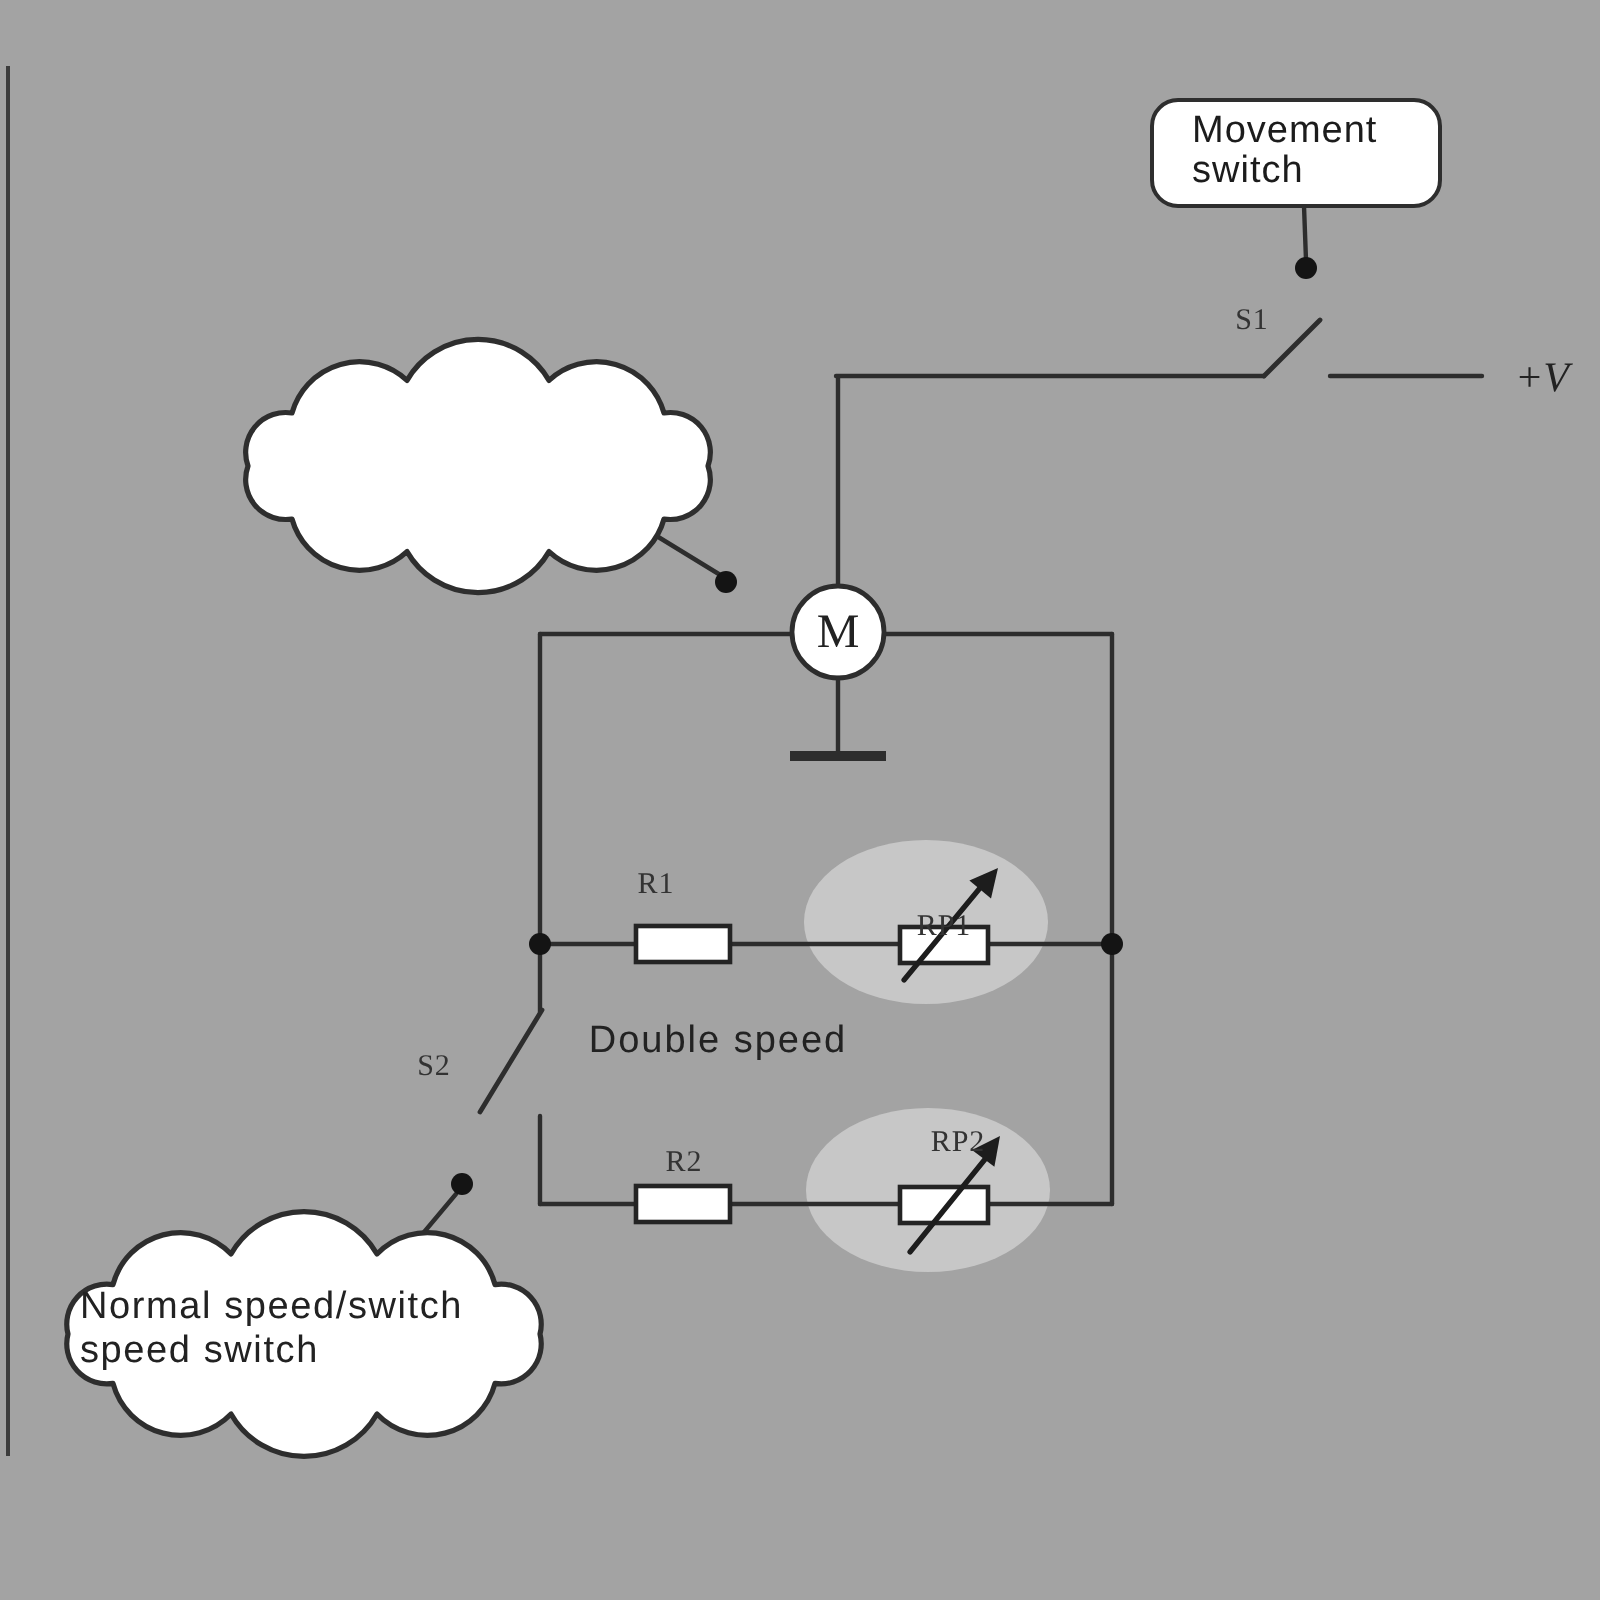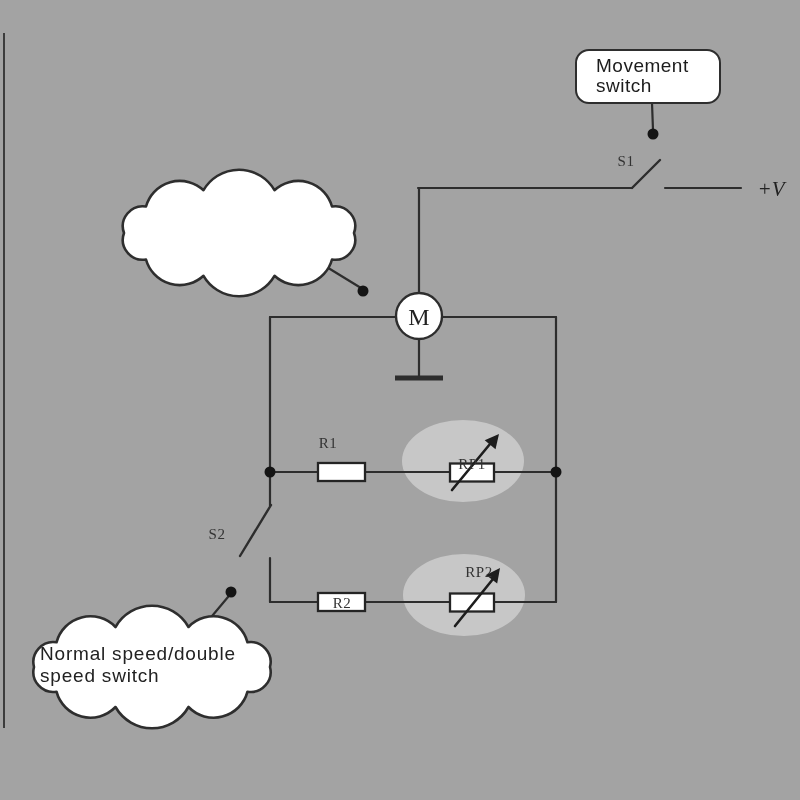--- a/index.html
+++ b/index.html
@@ -124,6 +124,7 @@
   <div class="txt center serif-label" style="left:342px;top:603px;">R2</div>
   <div class="txt center serif-label" style="left:479px;top:572px;">RP2</div>
 
+  <div class="txt center sans-label" style="left:359px;top:521px;">Double speed</div>
 </div>
 
 </body></html>

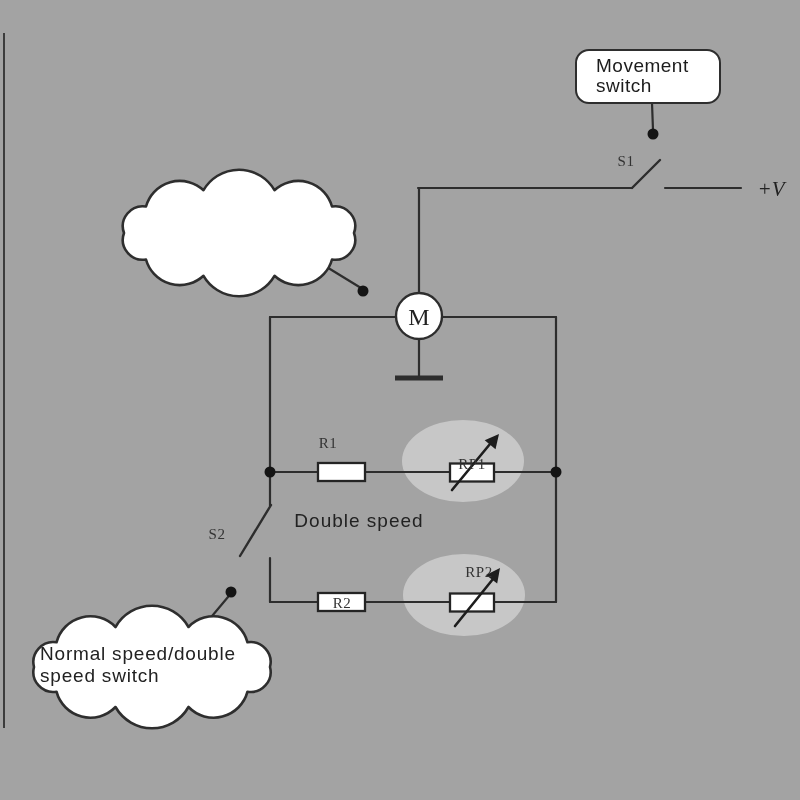--- a/index.html
+++ b/index.html
@@ -121,7 +121,7 @@
   <div class="txt center serif-label" style="left:328px;top:443px;">R1</div>
   <div class="txt center serif-label" style="left:472px;top:440px;margin-top:24px;">RP1</div>
   <div class="txt center serif-label" style="left:217px;top:534px;">S2</div>
-  <div class="txt center serif-label" style="left:342px;top:603px;">R2</div>
+  <div class="txt center serif-label" style="left:342px;top:582px;">R2</div>
   <div class="txt center serif-label" style="left:479px;top:572px;">RP2</div>
 
   <div class="txt center sans-label" style="left:359px;top:521px;">Double speed</div>

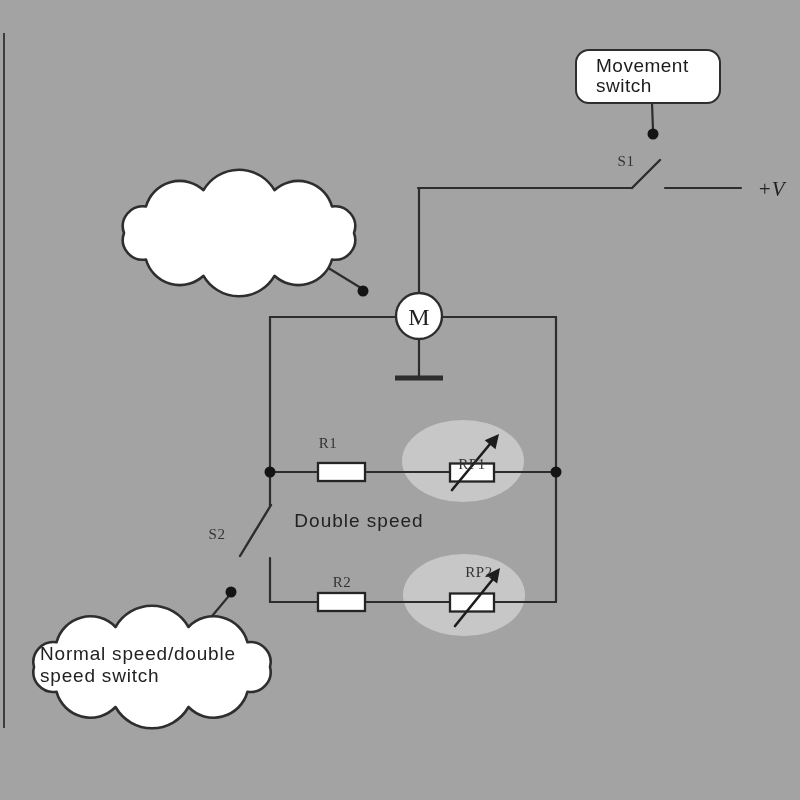--- a/index.html
+++ b/index.html
@@ -112,7 +112,7 @@
 switch</div>
   </div>
 
-  <div class="txt" id="cloud-bottom-text">Normal speed/double
+  <div class="txt" id="cloud-bottom-text">Normal speed/switch
 speed switch</div>
 
   <div class="txt center serif-label" style="left:626px;top:161px;">S1</div>

